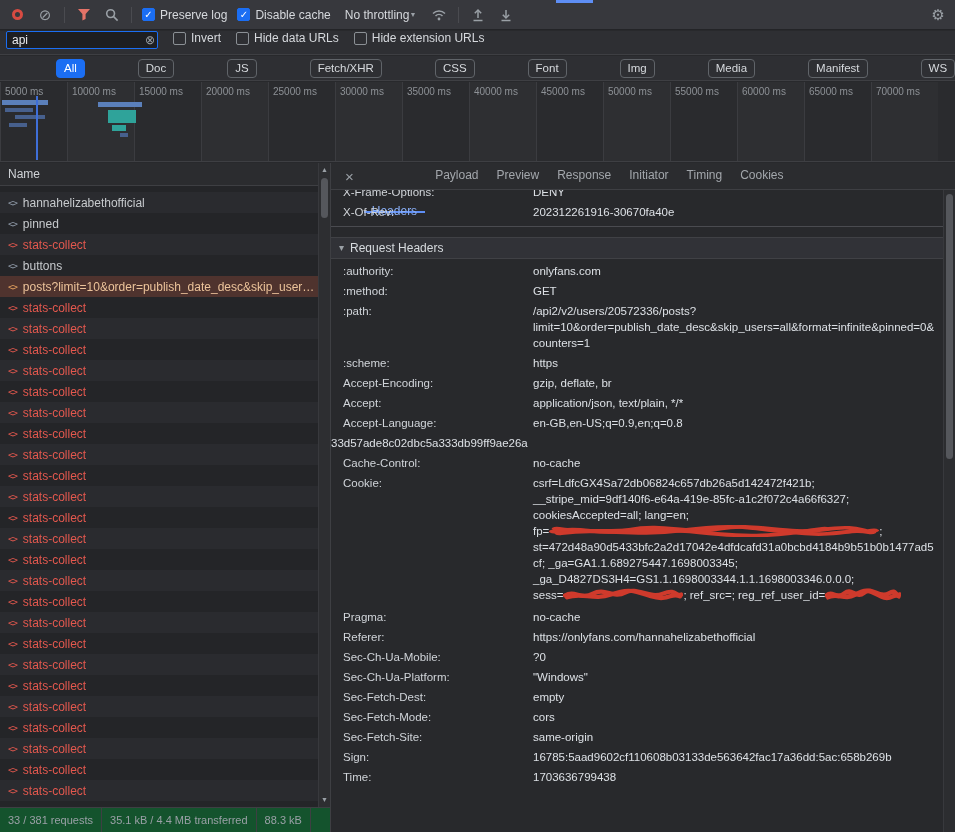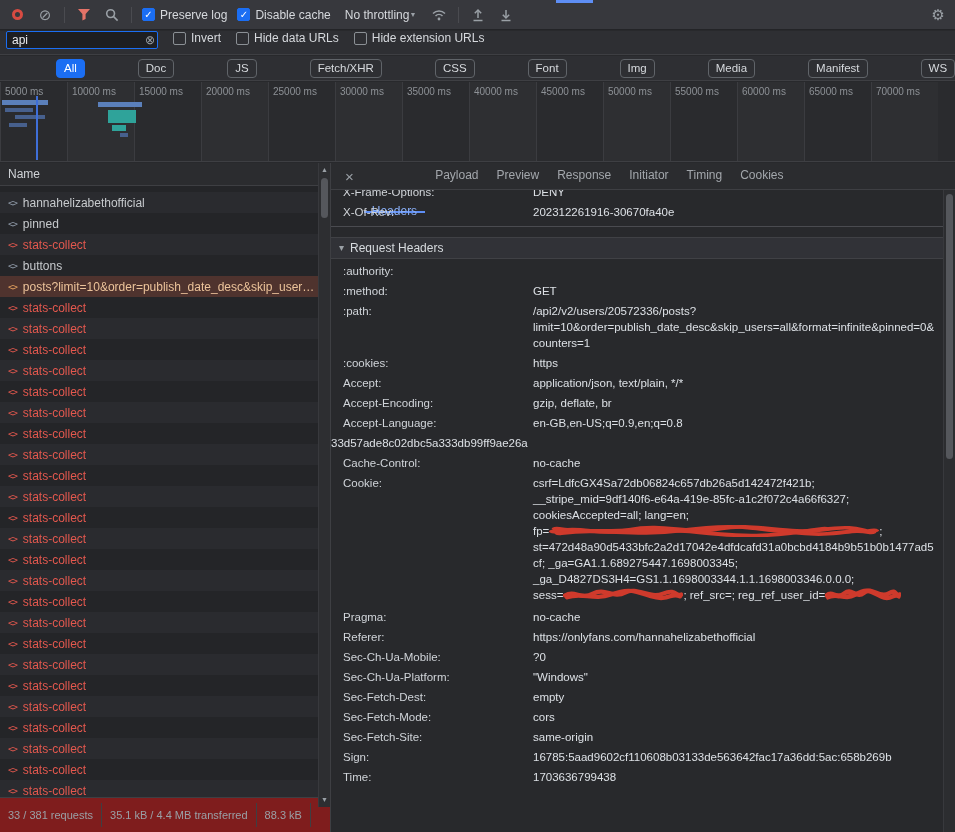--- a/index.html
+++ b/index.html
@@ -517,6 +517,7 @@
 
             <div class="hrow">
               <div class="hname">:authority:</div>
+              <div class="hval">onlyfans.com</div>
             </div>
 
             <div class="hrow">

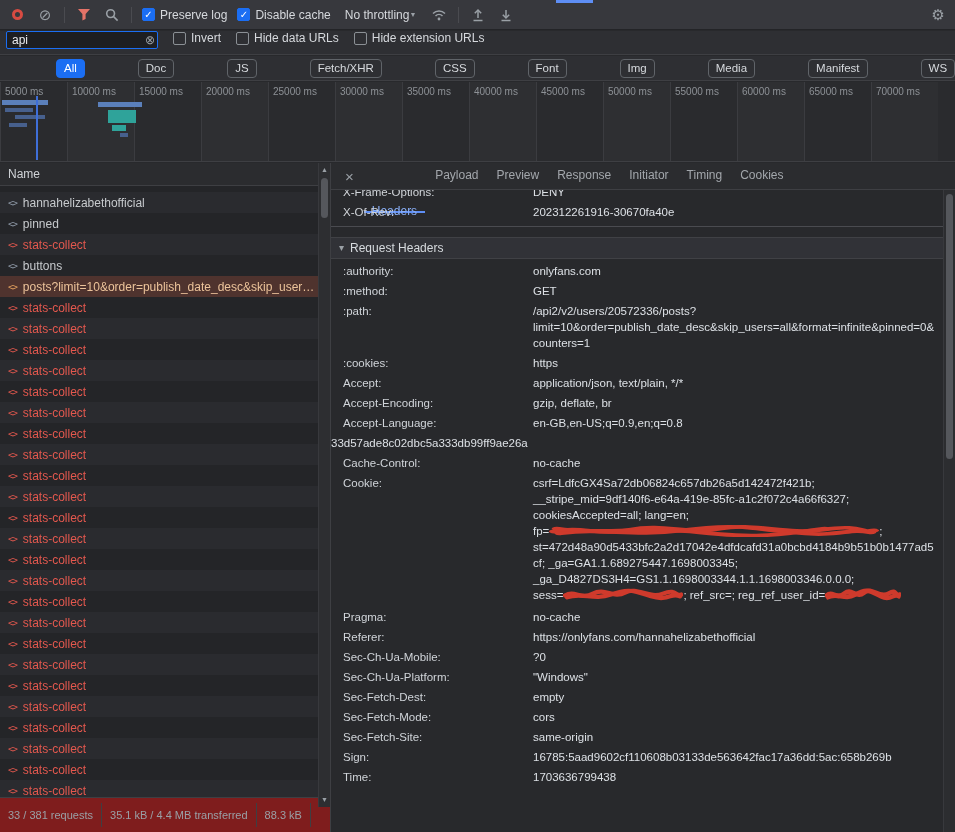--- a/index.html
+++ b/index.html
@@ -531,7 +531,7 @@
             </div>
 
             <div class="hrow">
-              <div class="hname">:cookies:</div>
+              <div class="hname">:scheme:</div>
               <div class="hval">https</div>
             </div>
 

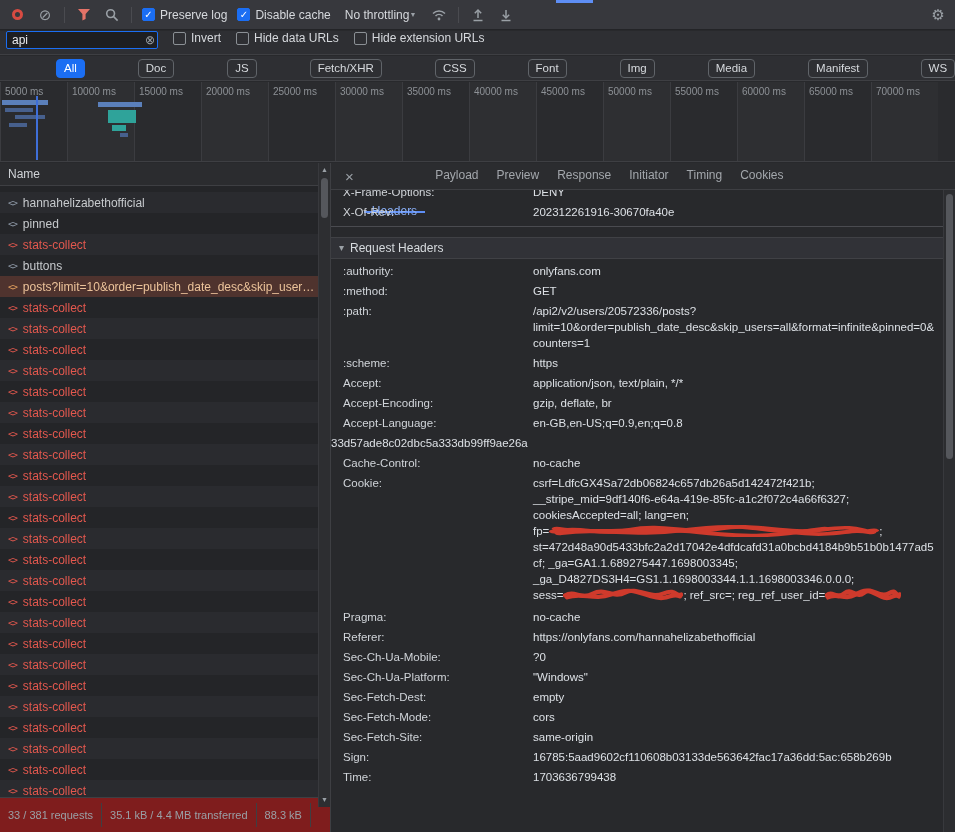--- a/index.html
+++ b/index.html
@@ -536,13 +536,13 @@
             </div>
 
             <div class="hrow">
+              <div class="hname">Accept-Encoding:</div>
+              <div class="hval">gzip, deflate, br</div>
+            </div>
+
+            <div class="hrow">
               <div class="hname">Accept:</div>
               <div class="hval">application/json, text/plain, */*</div>
-            </div>
-
-            <div class="hrow">
-              <div class="hname">Accept-Encoding:</div>
-              <div class="hval">gzip, deflate, br</div>
             </div>
 
             <div class="hrow">

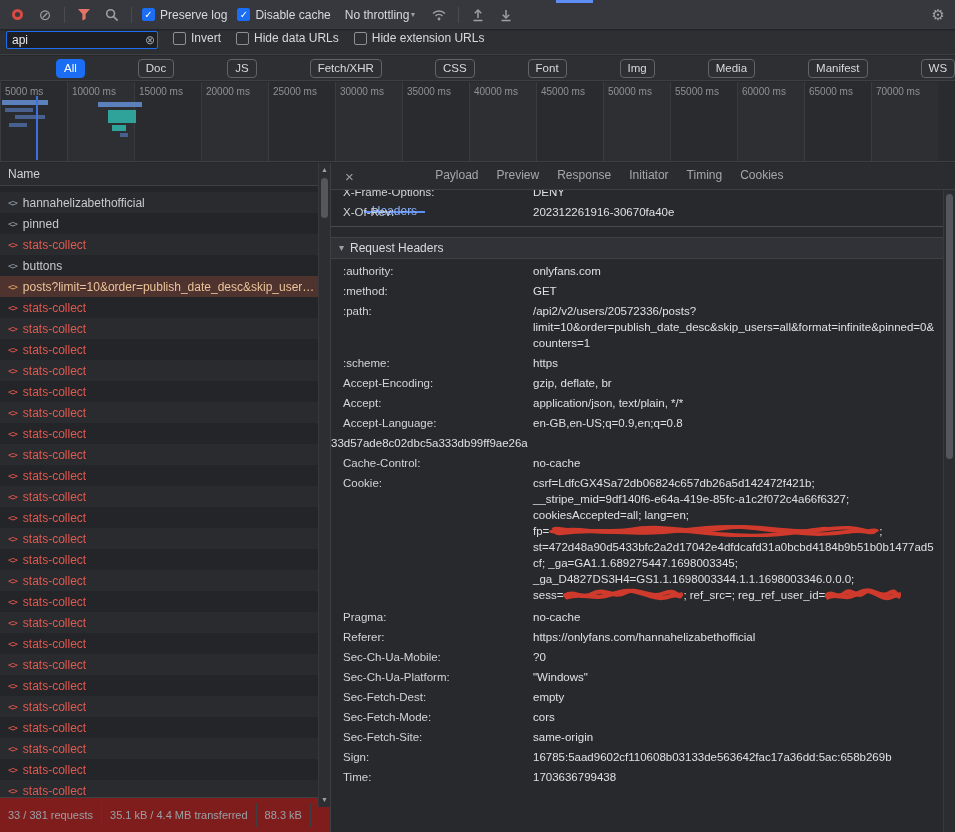--- a/index.html
+++ b/index.html
@@ -58,7 +58,7 @@
   .req-row.selected .req-icon { color:#e2a05e; }
   .req-label { overflow:hidden; }
 
-  .status-bar { height:35px; flex:none; border-top:1px solid #3e3f43; background:#7f1d1d; display:flex; align-items:center; font-size:11px; color:#9aa0a6; overflow:hidden; }
+  .status-bar { height:25px; flex:none; border-top:1px solid #3e3f43; background:#14532d; display:flex; align-items:center; font-size:11px; color:#9aa0a6; overflow:hidden; }
   .st-item { padding:0 8px; border-right:1px solid #3e3f43; white-space:nowrap; line-height:24px; }
 
   

